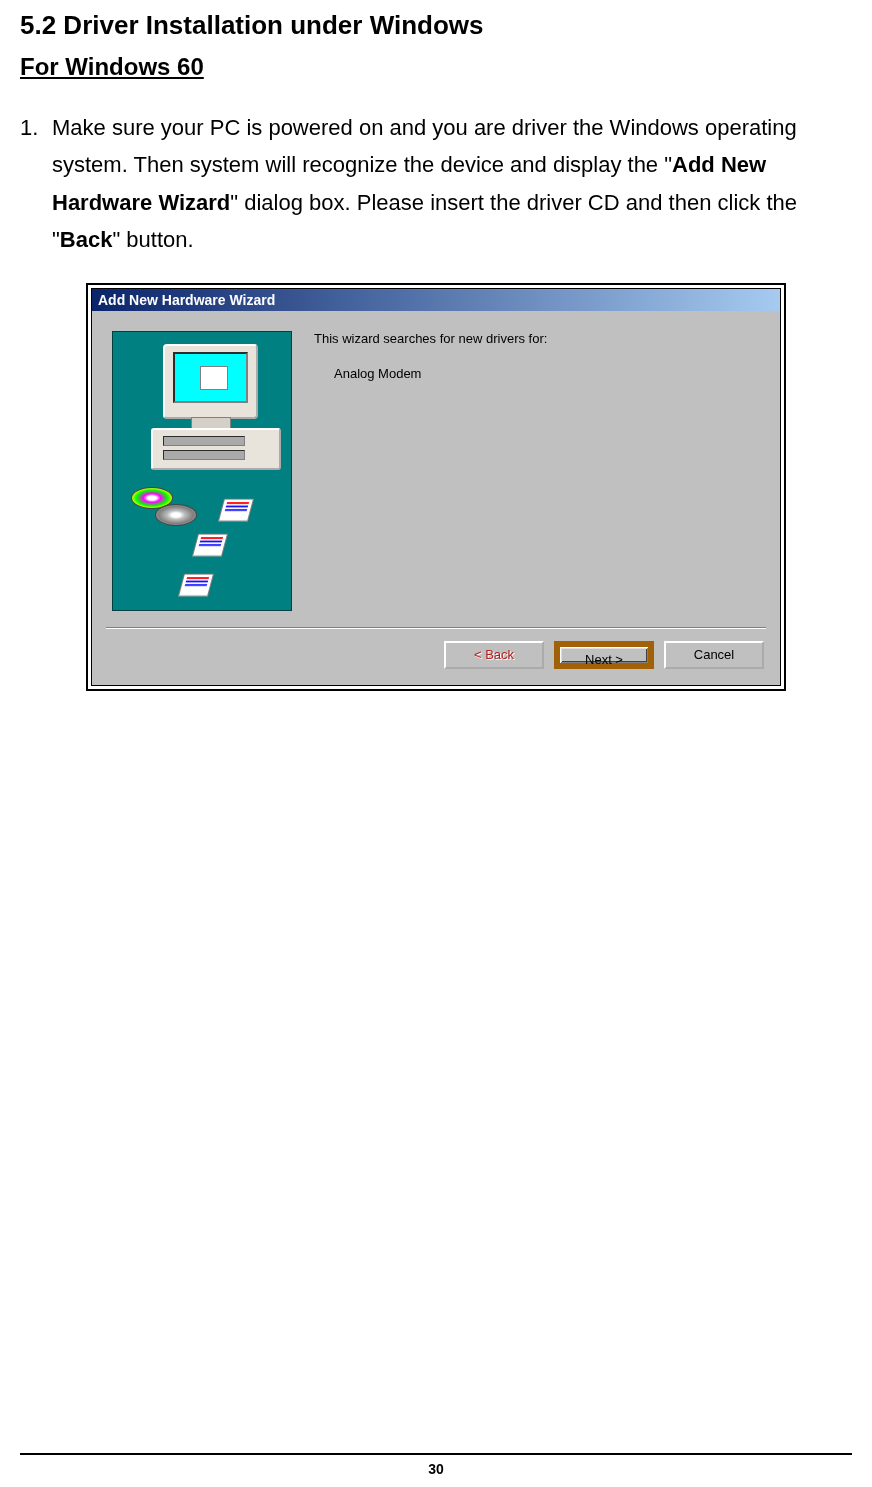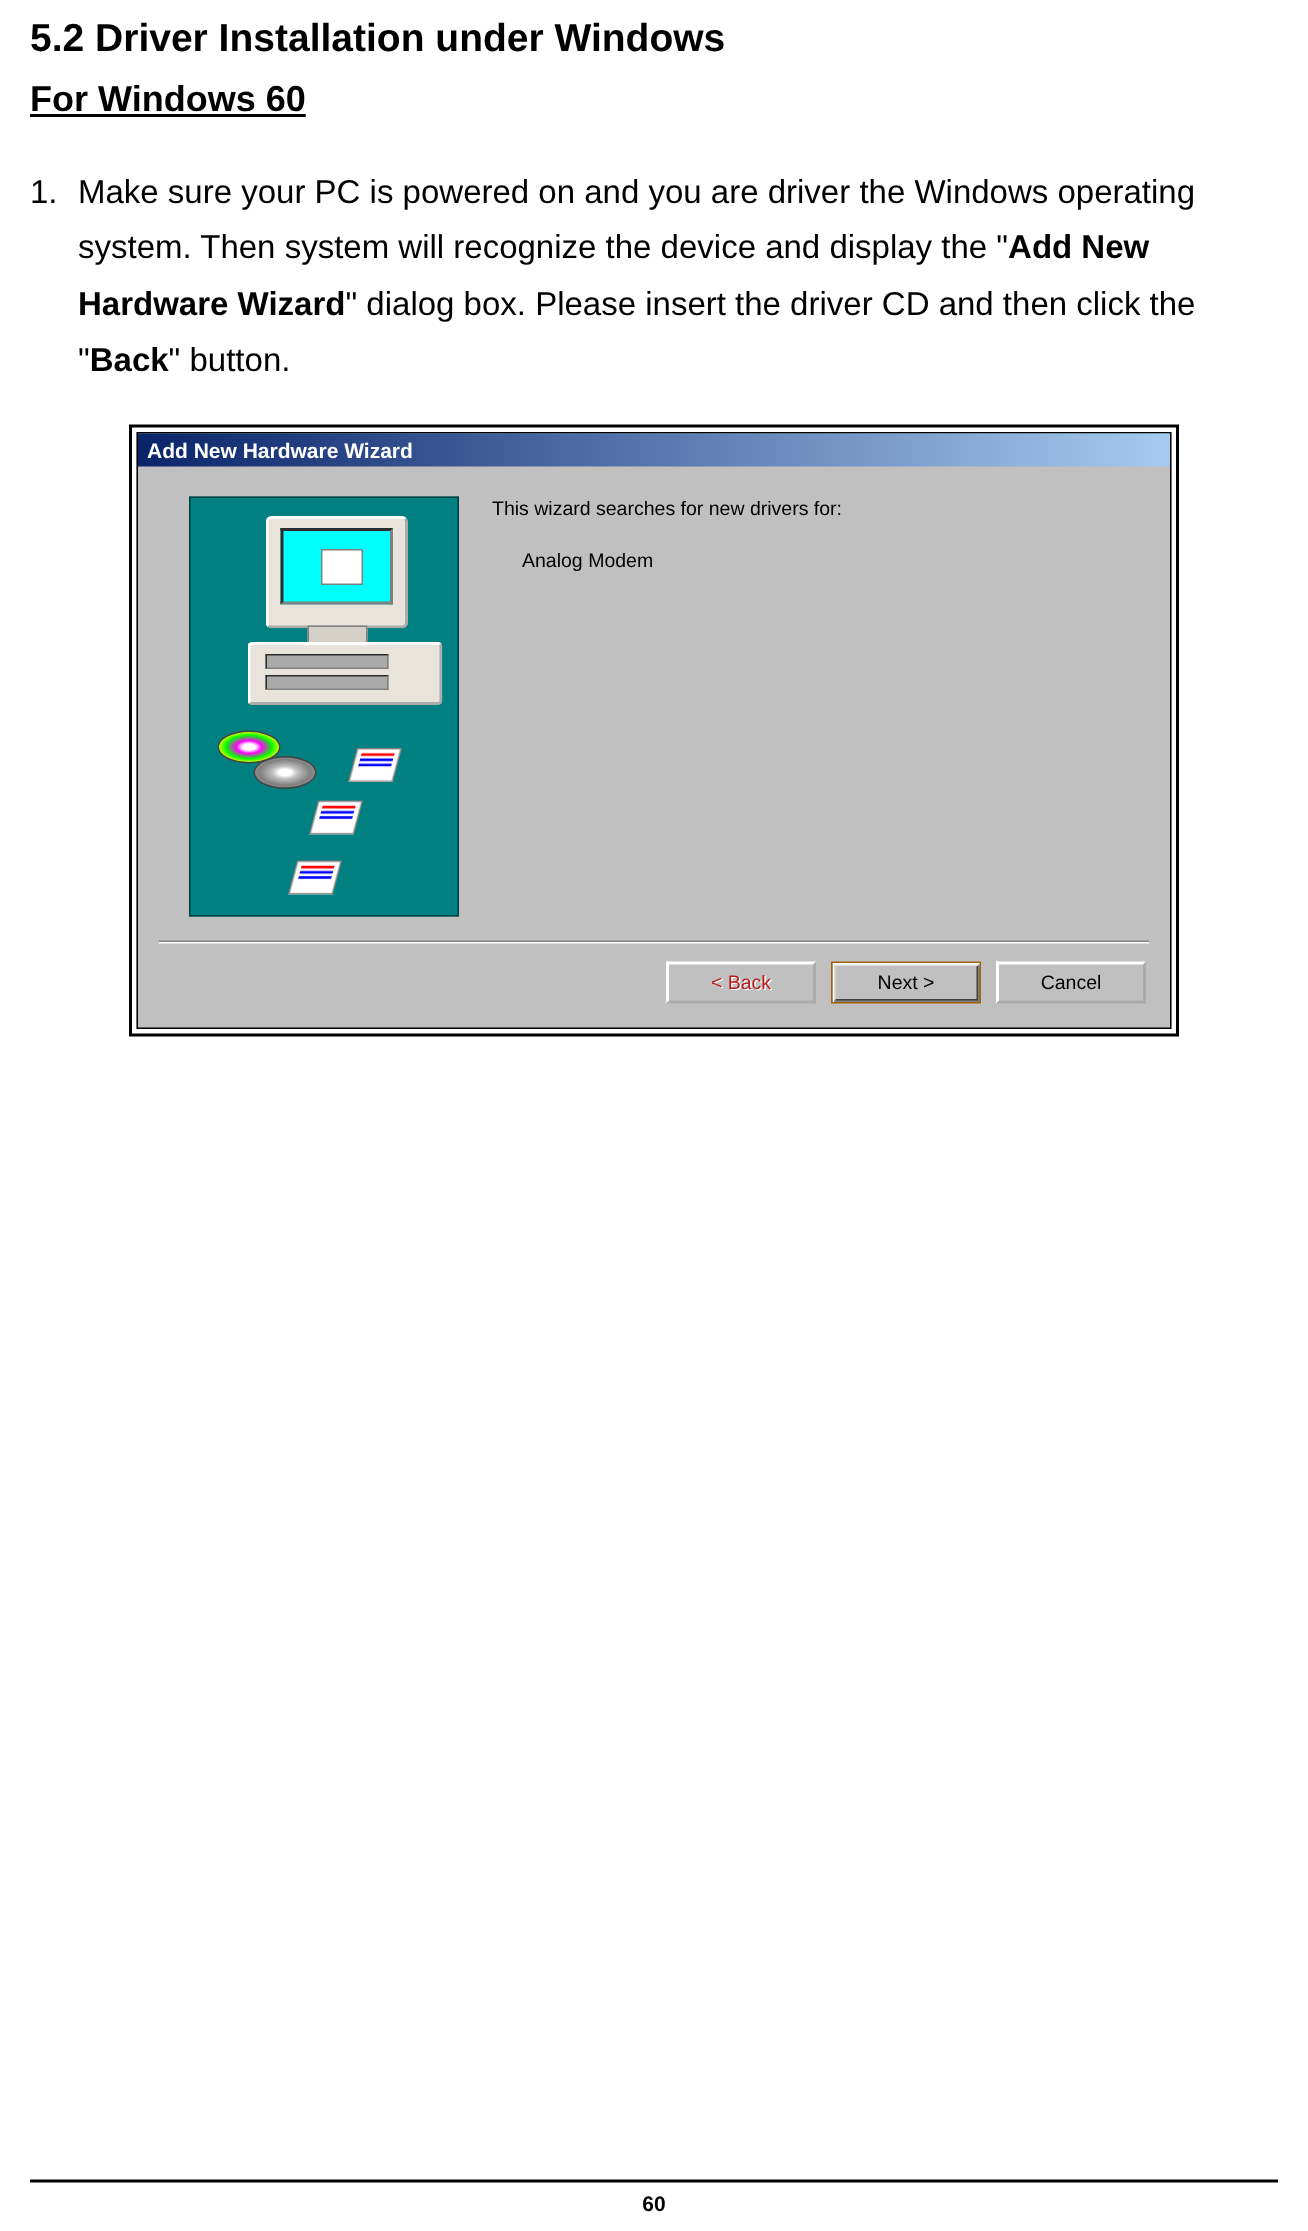--- a/index.html
+++ b/index.html
@@ -62,7 +62,7 @@
     }
     .dialog-body {
       display: flex;
-      padding: 20px 20px 10px 34px;
+      padding: 20px 20px 10px 20px;
     }
     .left-illustration {
       width: 180px;

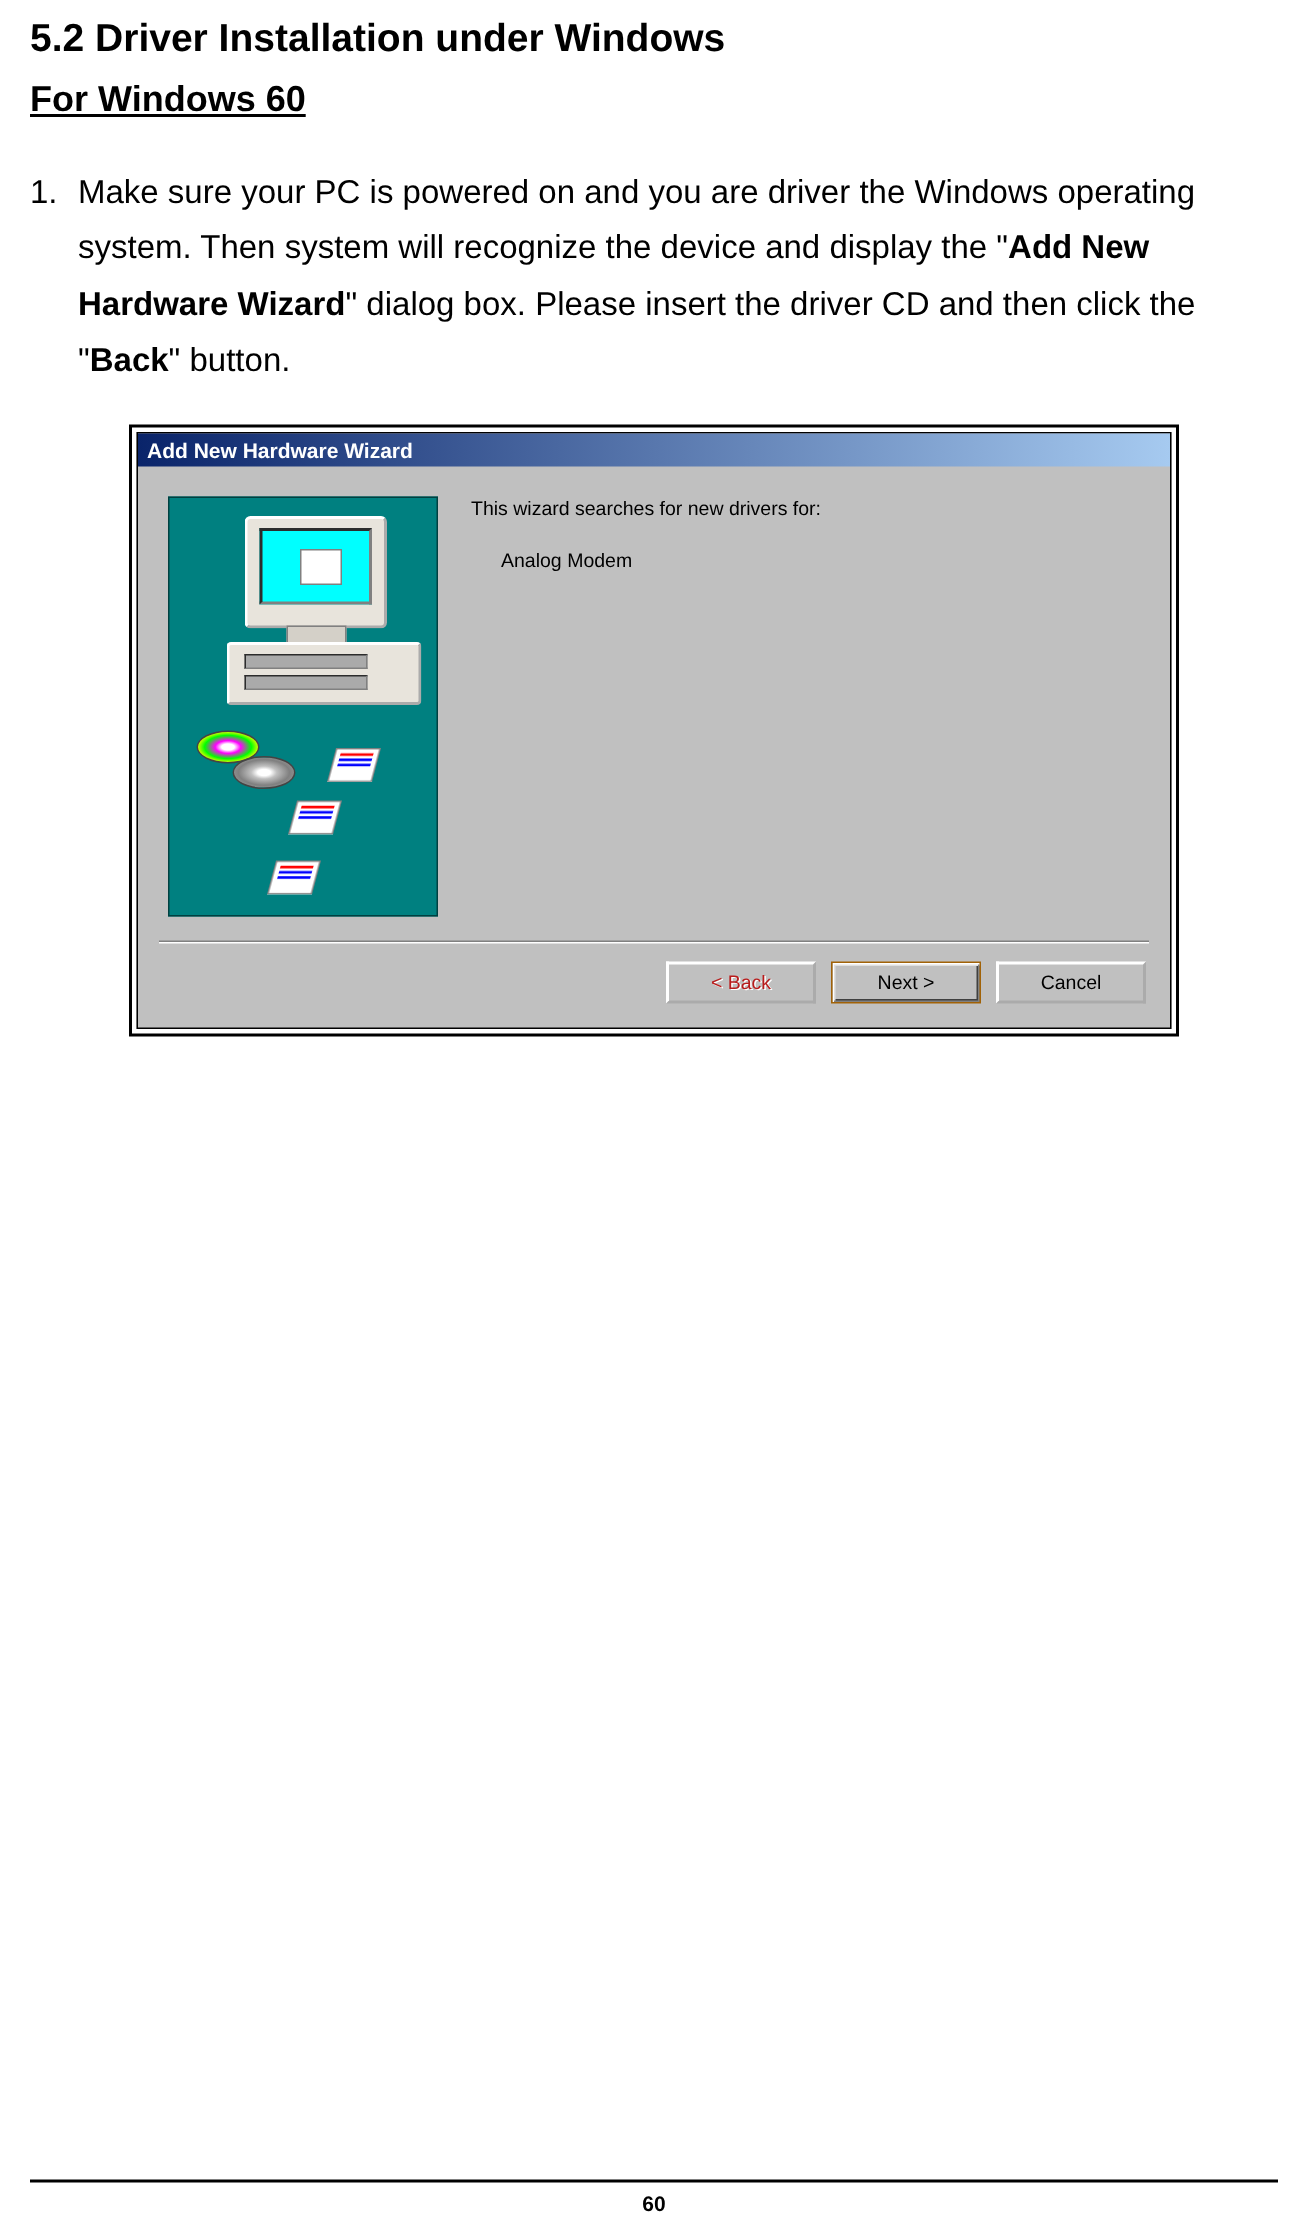--- a/index.html
+++ b/index.html
@@ -222,7 +222,7 @@
       text-shadow: 1px 1px 0 #fff;
     }
     .win-btn.default {
-      border: 1px solid #a16207;
+      border: 6px solid #a16207;
       box-shadow: inset 1px 1px 0 #fff, inset -1px -1px 0 #808080, inset 2px 2px 0 #dfdfdf, inset -2px -2px 0 #404040;
       line-height: 26px;
     }

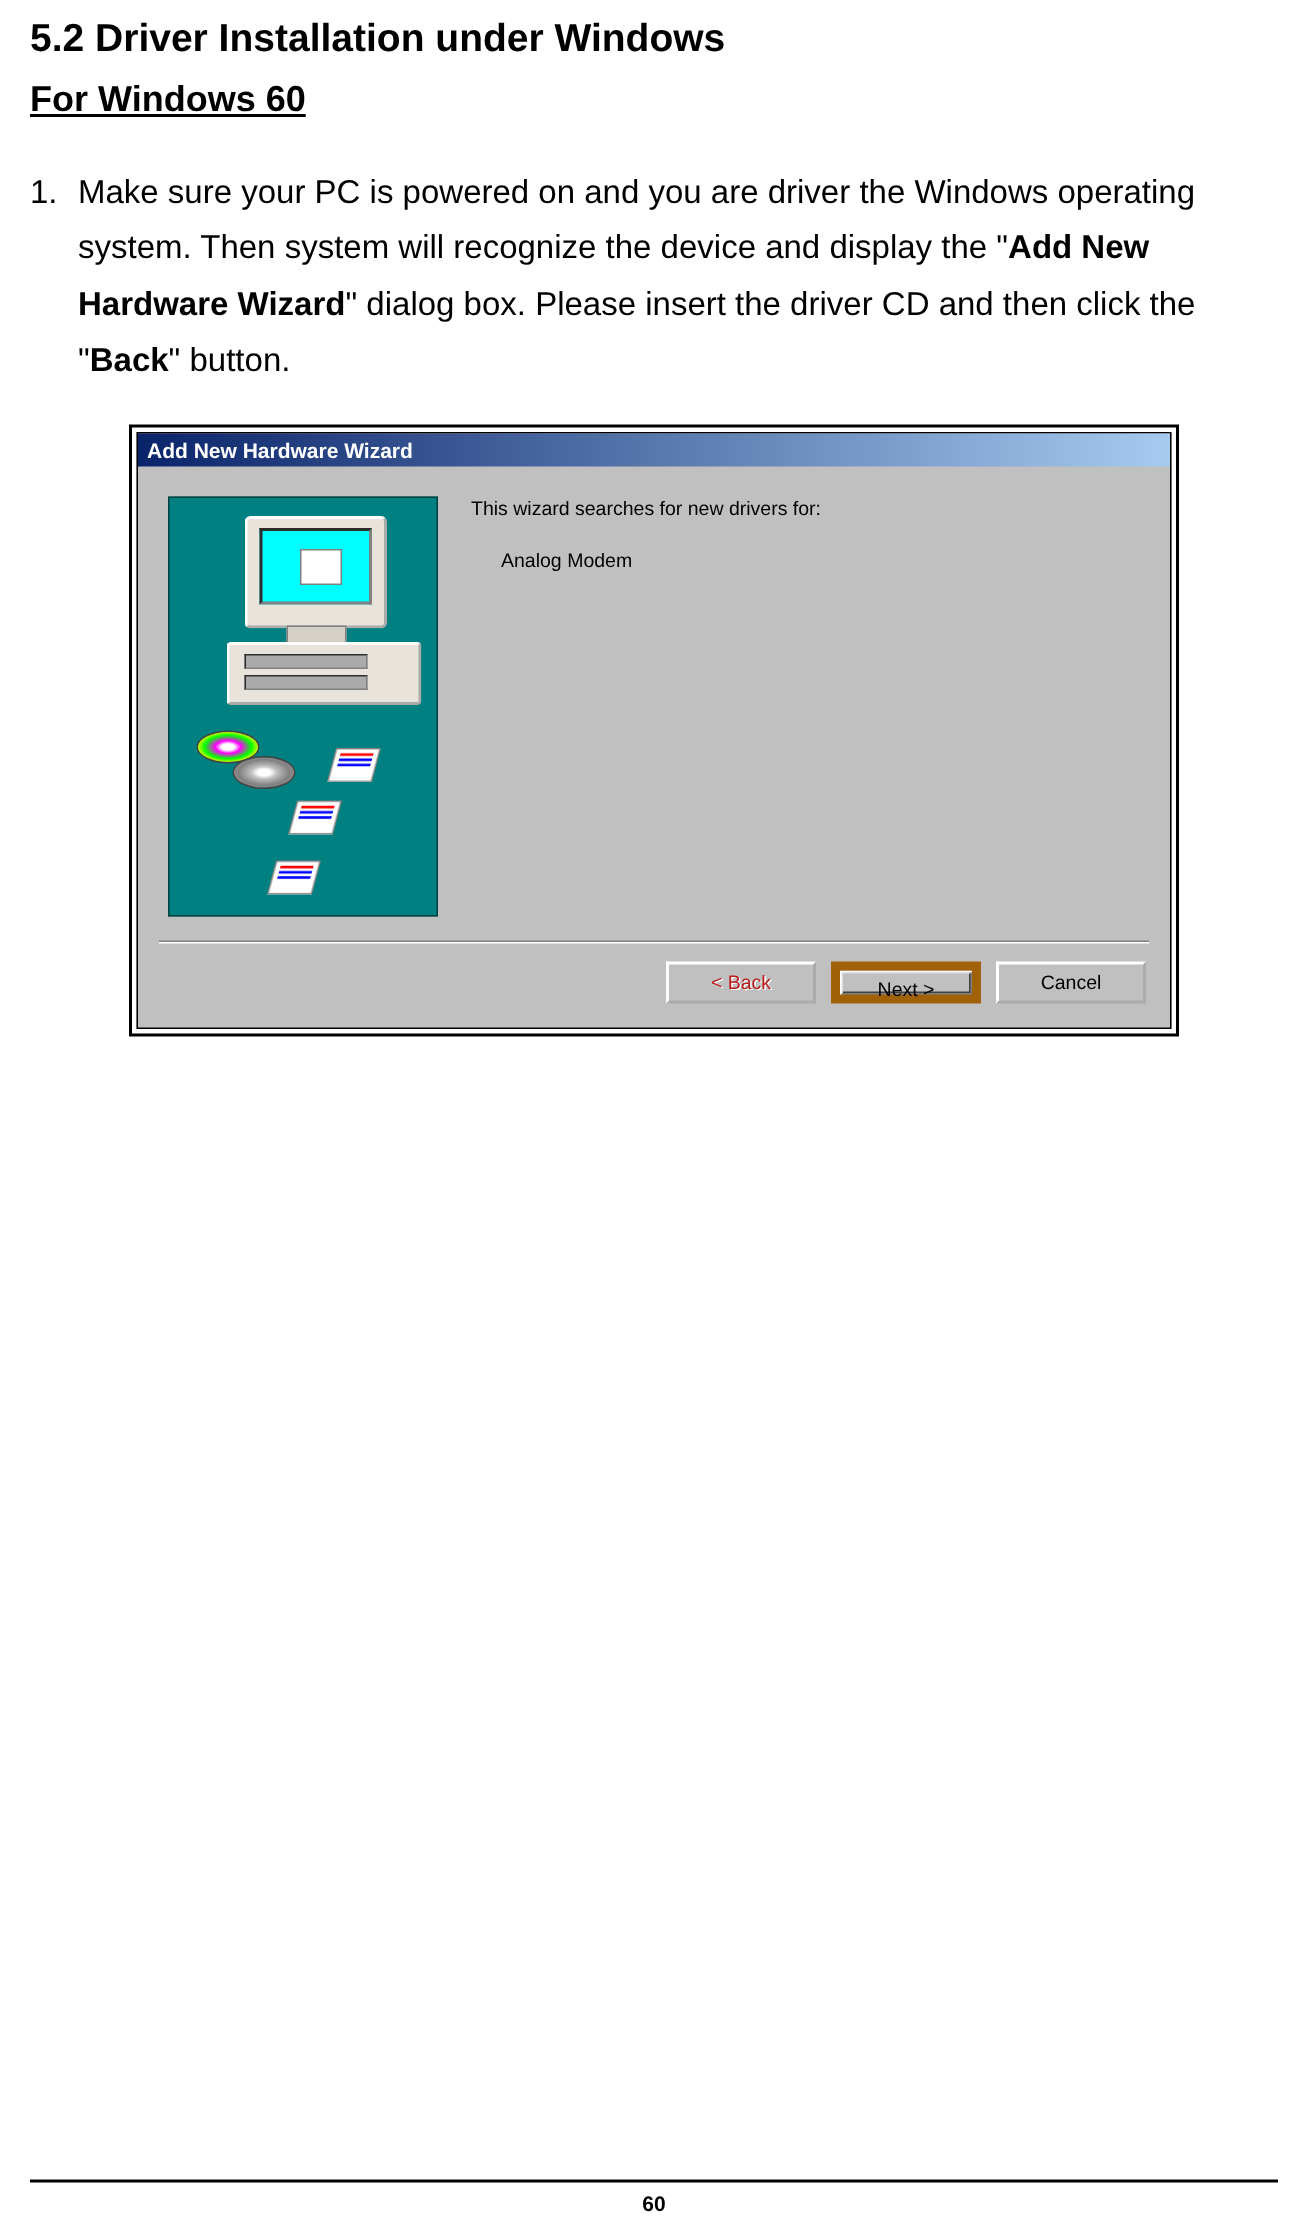--- a/index.html
+++ b/index.html
@@ -286,7 +286,7 @@
 
 <div class="footer">
   <div class="footer-line"></div>
-  <div class="page-num">60</div>
+  <div class="page-num">30</div>
 </div>
 
 </body></html>

